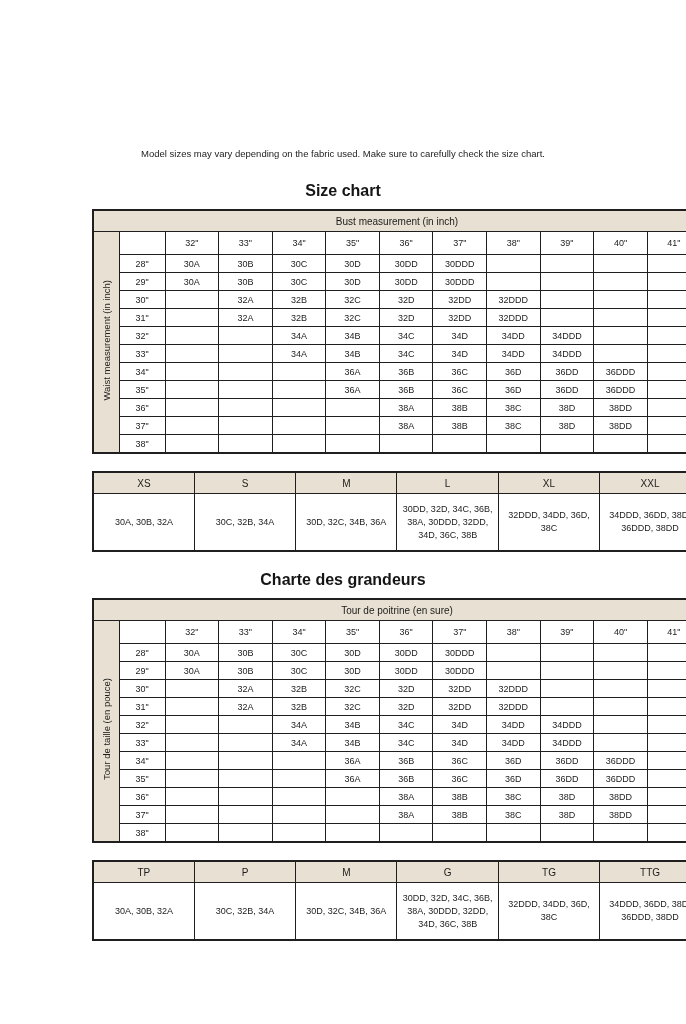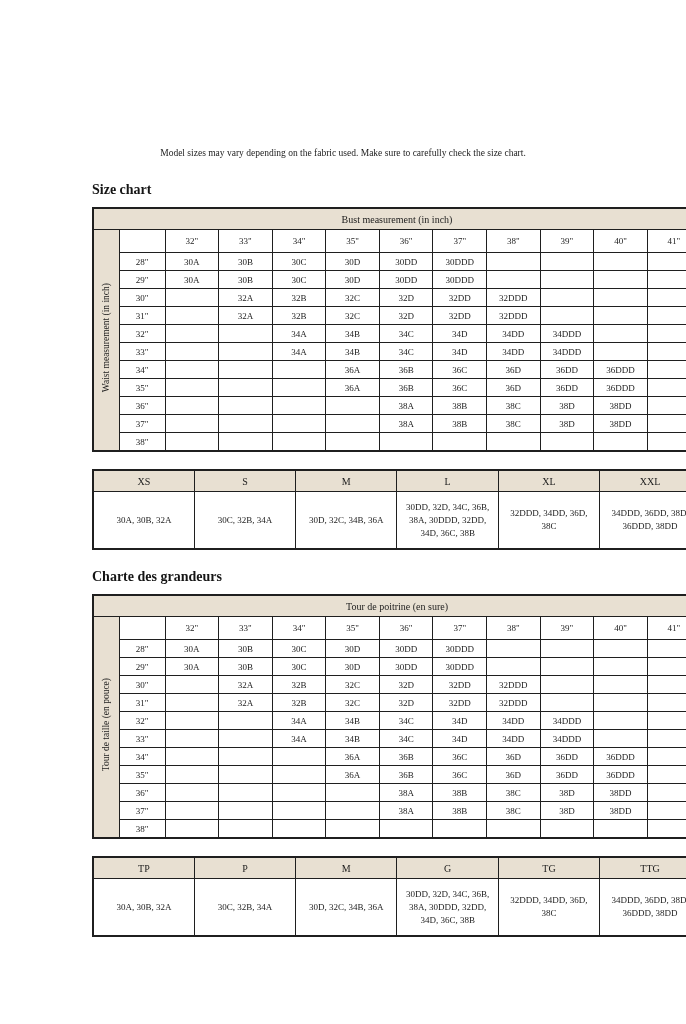--- a/index.html
+++ b/index.html
@@ -9,7 +9,7 @@
     font-family:"Liberation Sans", sans-serif;
     color:#1c1c1c;
   }
-  .content{width:502px;margin:0 auto;font-family:Liberation Serif, serif;}
+  .content{width:502px;margin:0 auto;}
   .intro{margin-top:145px;text-align:center;font-size:9.5px;line-height:17px;color:#1c1c1c;}
   .section-title{
     font-size:14px;font-weight:bold;color:#151515;

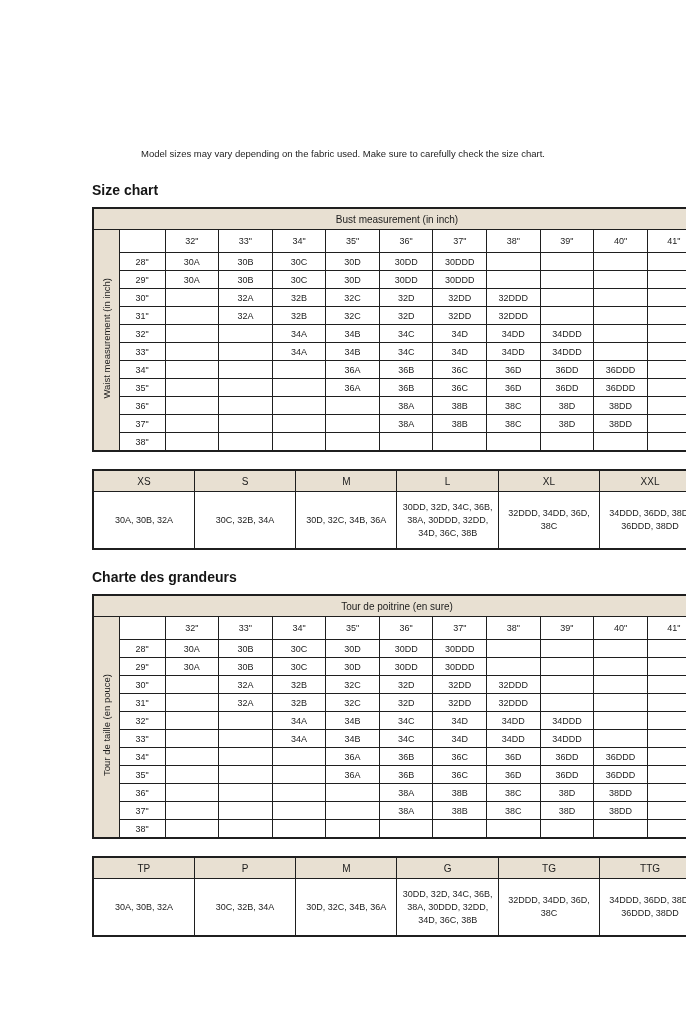--- a/index.html
+++ b/index.html
@@ -12,7 +12,7 @@
   .content{width:502px;margin:0 auto;}
   .intro{margin-top:145px;text-align:center;font-size:9.5px;line-height:17px;color:#1c1c1c;}
   .section-title{
-    font-size:14px;font-weight:bold;color:#151515;
+    text-align:center;font-size:16px;font-weight:bold;color:#151515;
     margin:20px 0 9px 0;
   }
   .section-title.second{margin-top:19px;}

